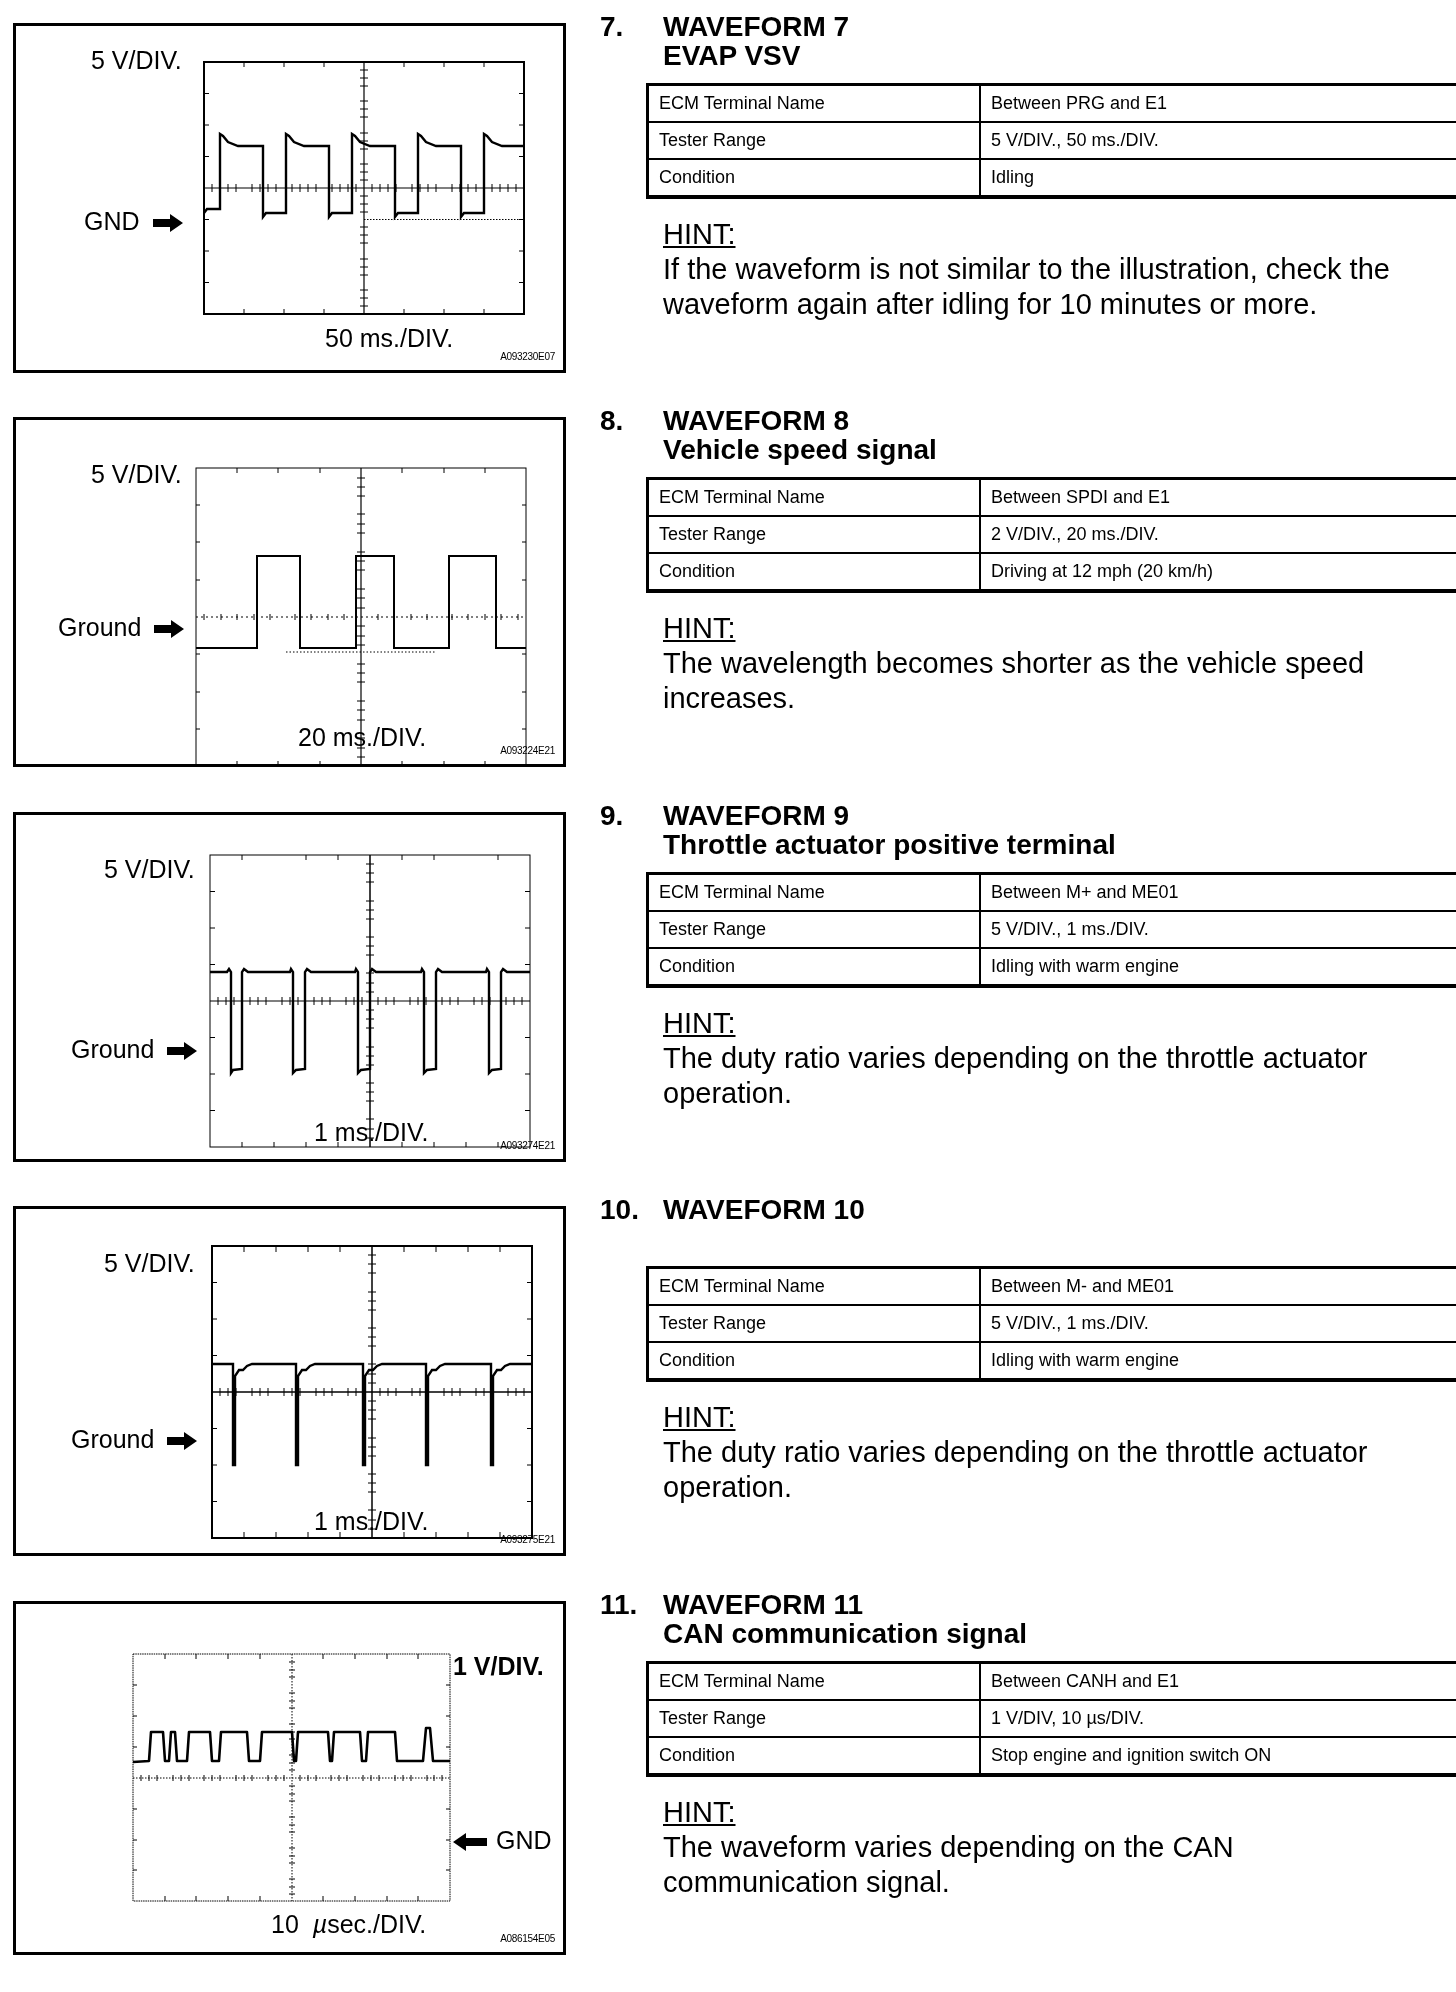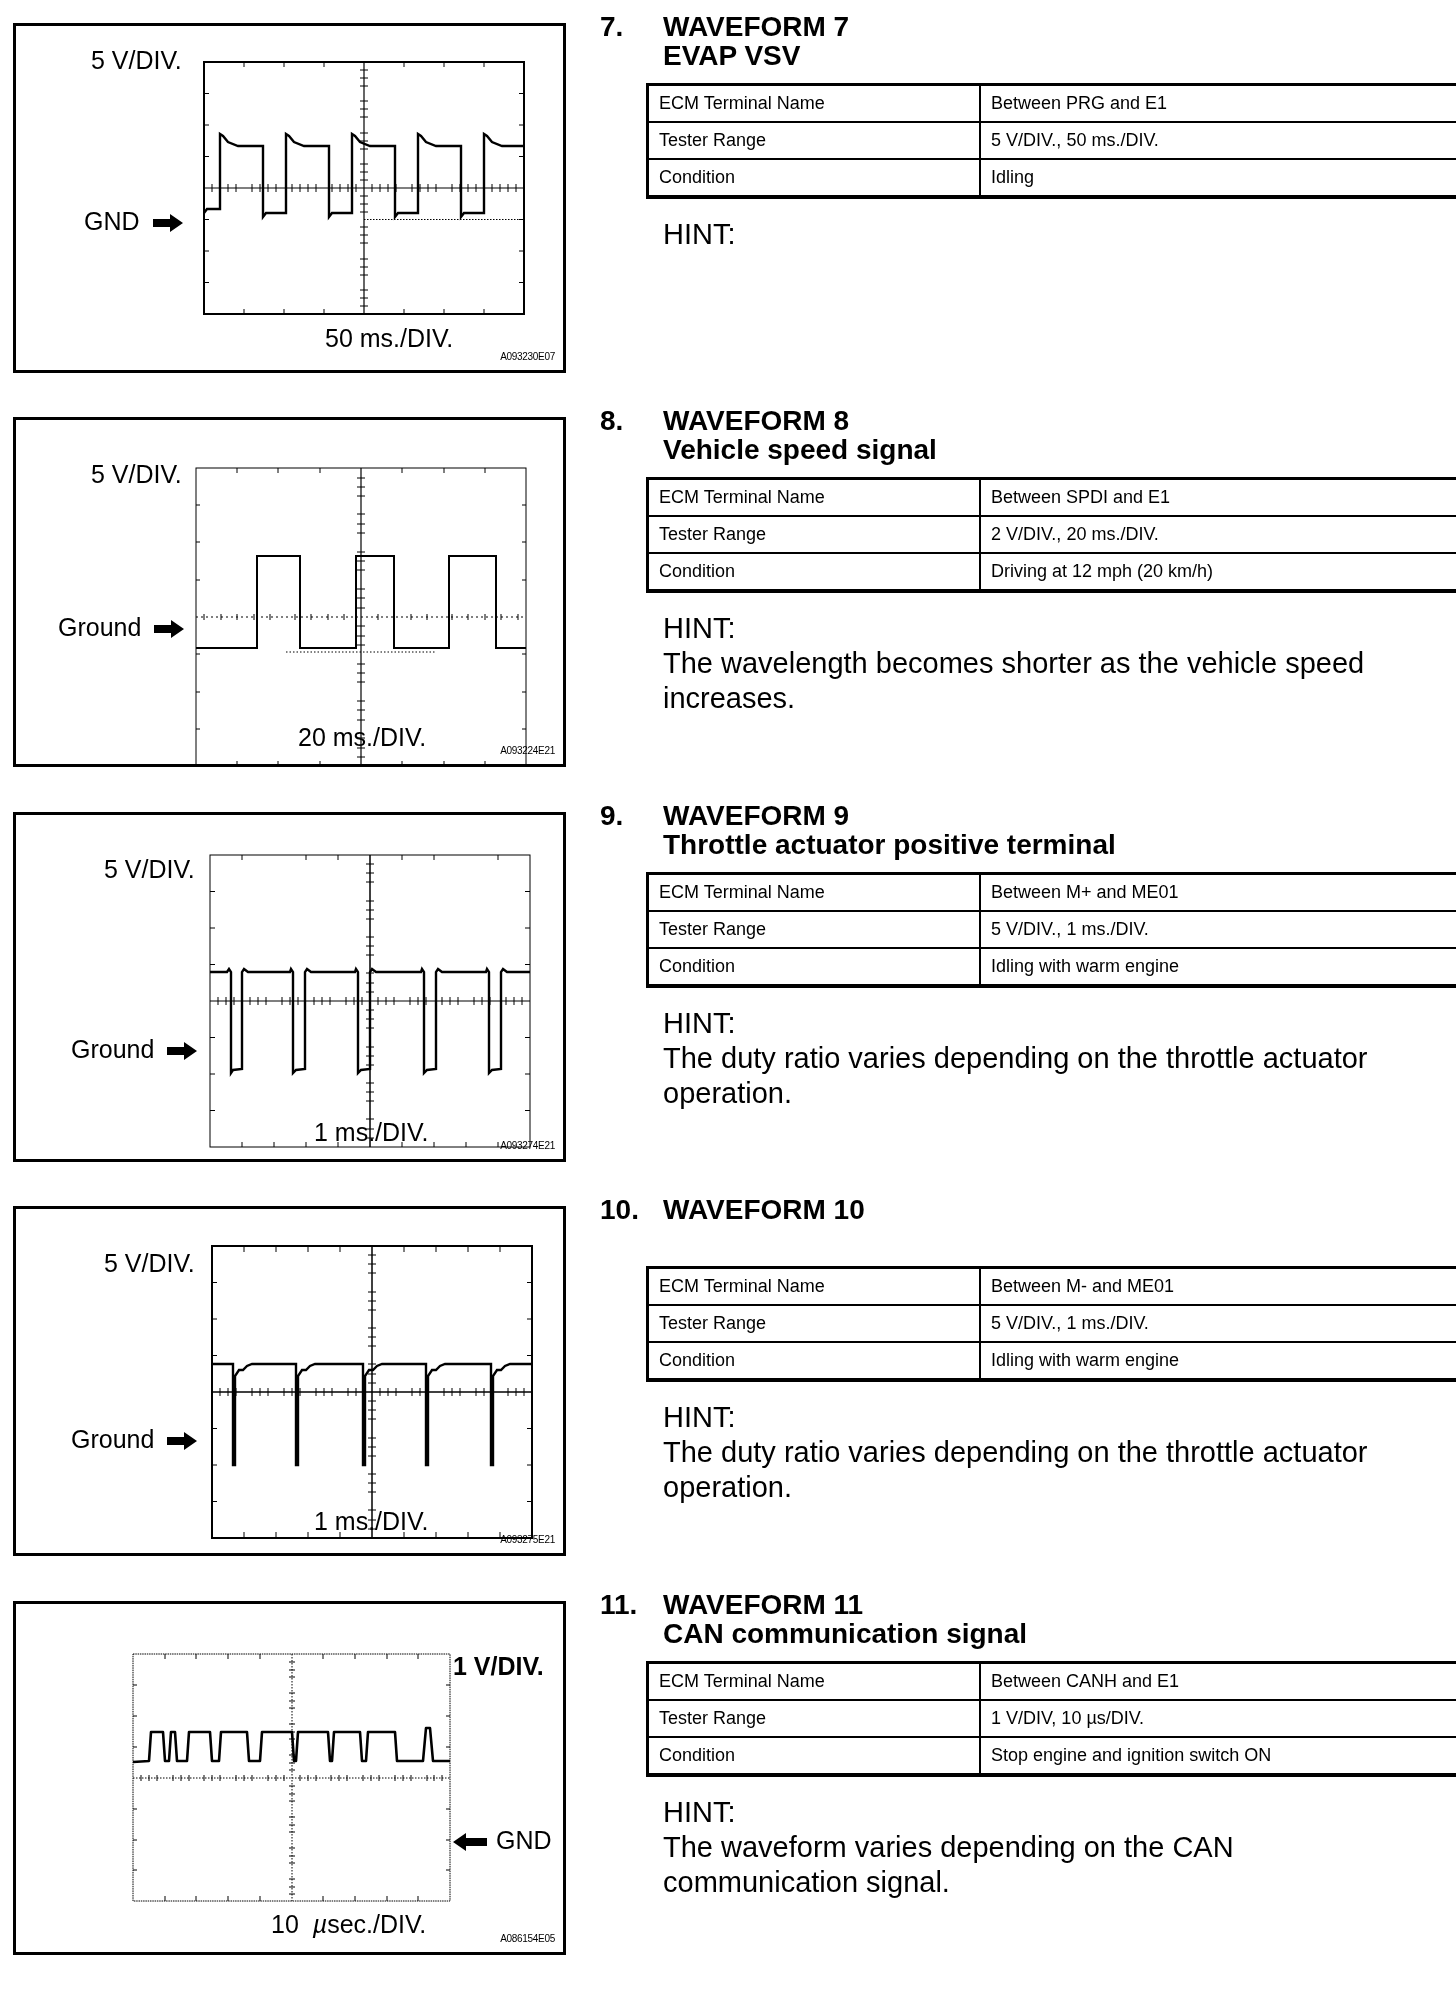--- a/index.html
+++ b/index.html
@@ -21,7 +21,7 @@
   table.spec td { border:2px solid #000; height:35px; padding:0 0 0 10px; vertical-align:middle; white-space:nowrap; }
   table.spec td.k { width:320px; }
   .hint { position:absolute; left:65px; top:205px; font-size:29px; line-height:35px; width:760px; }
-  .hint-label { display:block; }
+  .hint-label { display:block;text-decoration:underline; }
 </style>
 </head>
 <body>

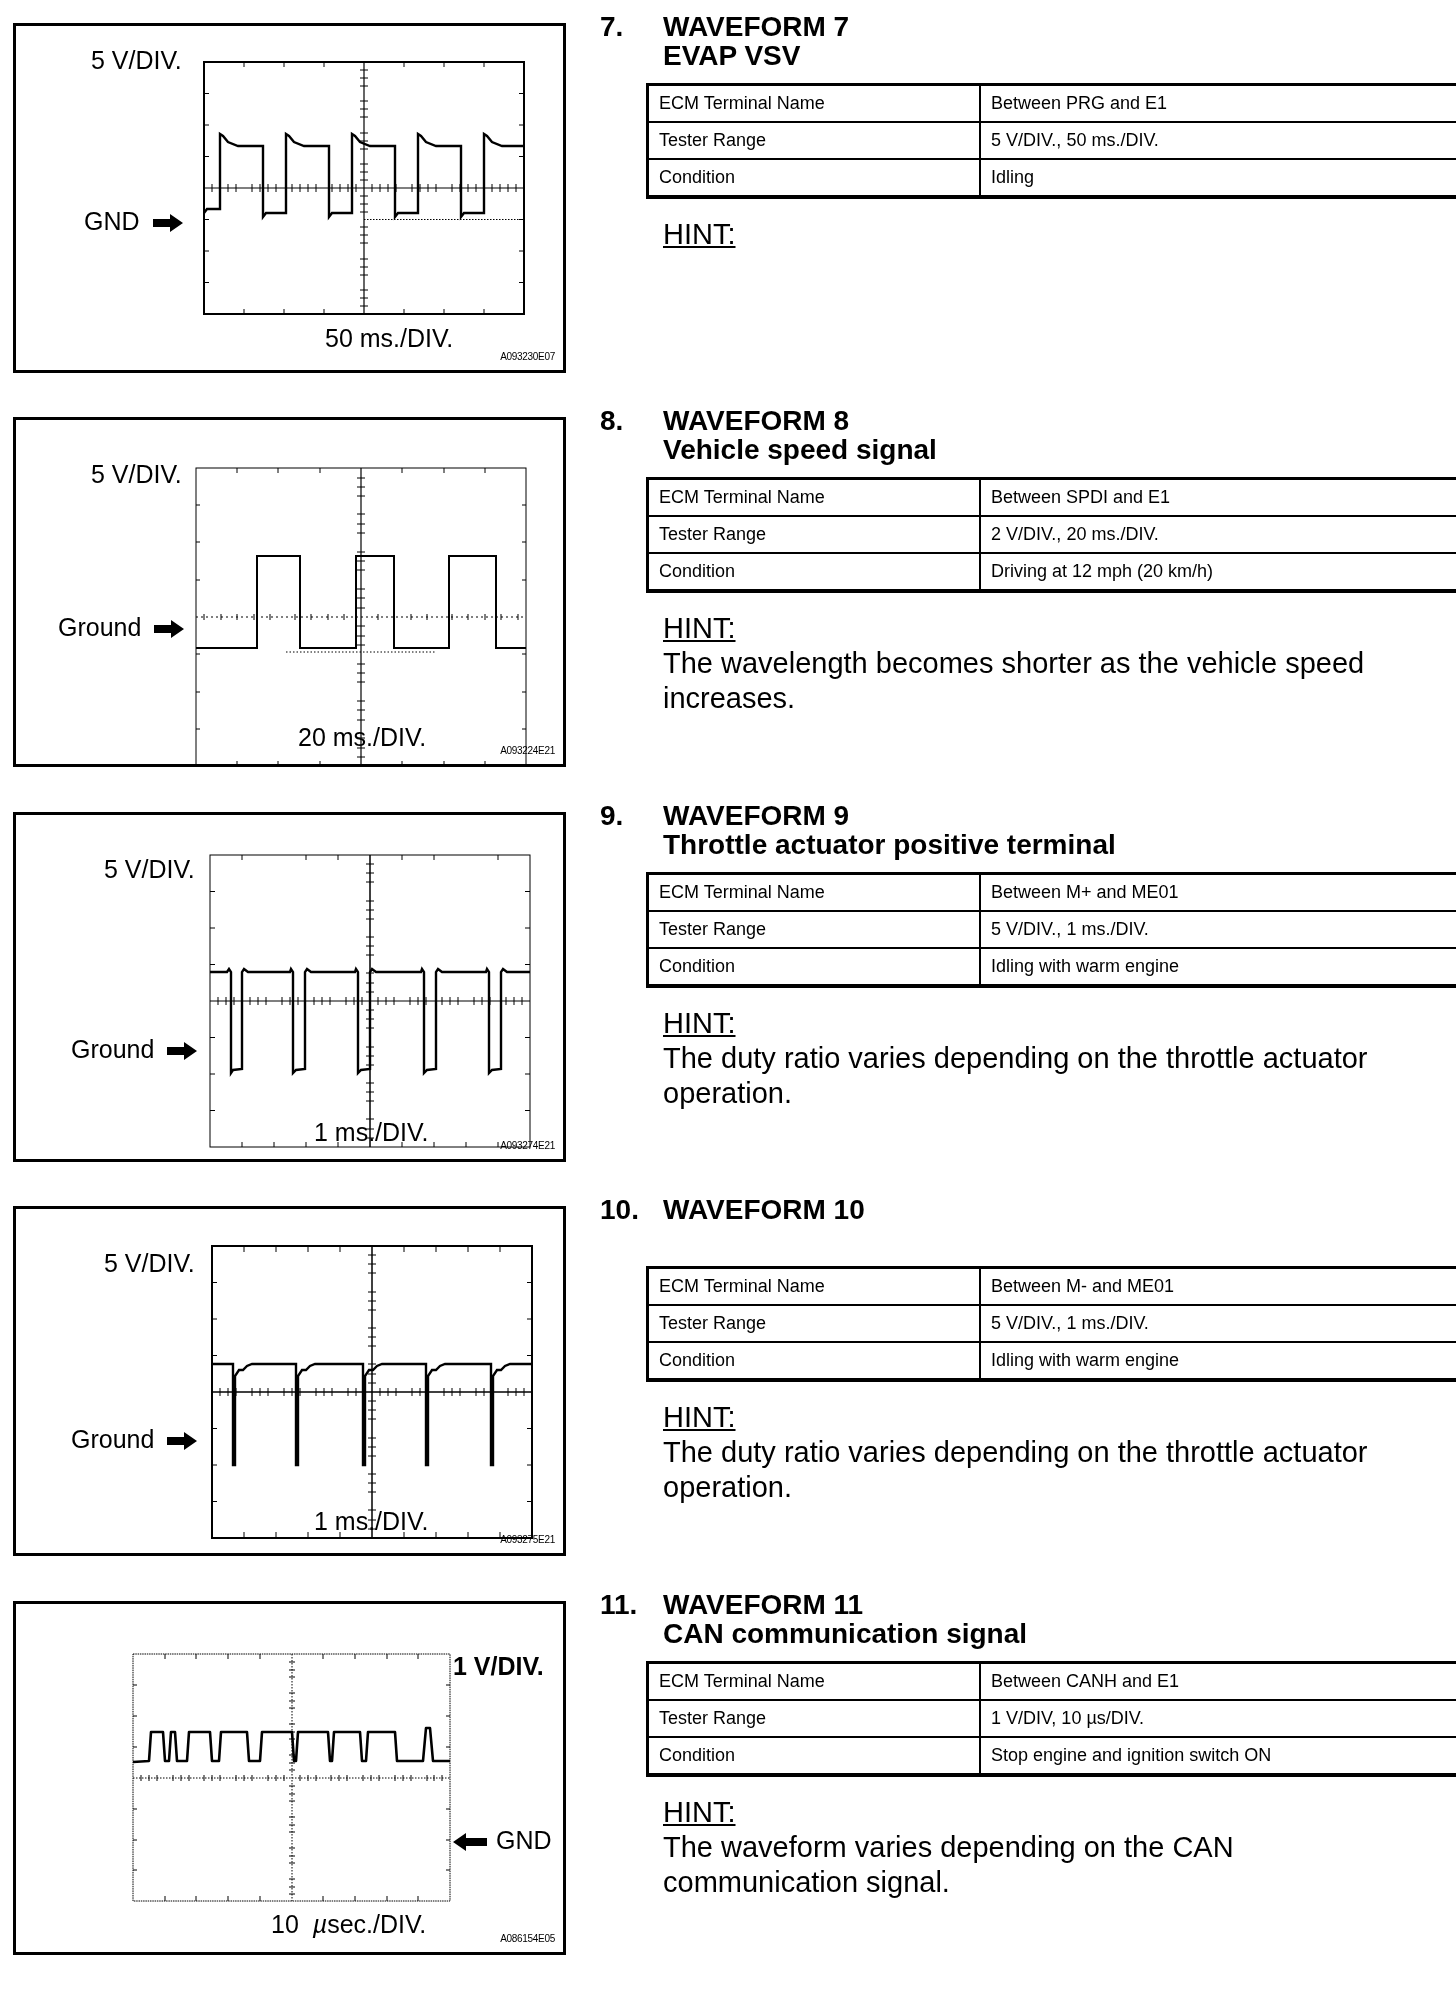--- a/index.html
+++ b/index.html
@@ -180,6 +180,7 @@
     </table>
   <div class="hint">
     <span class="hint-label">HINT:</span>
+    <span>If the waveform is not similar to the illustration, check the waveform again after idling for 10 minutes or more.</span>
   </div>
 </div>
 

